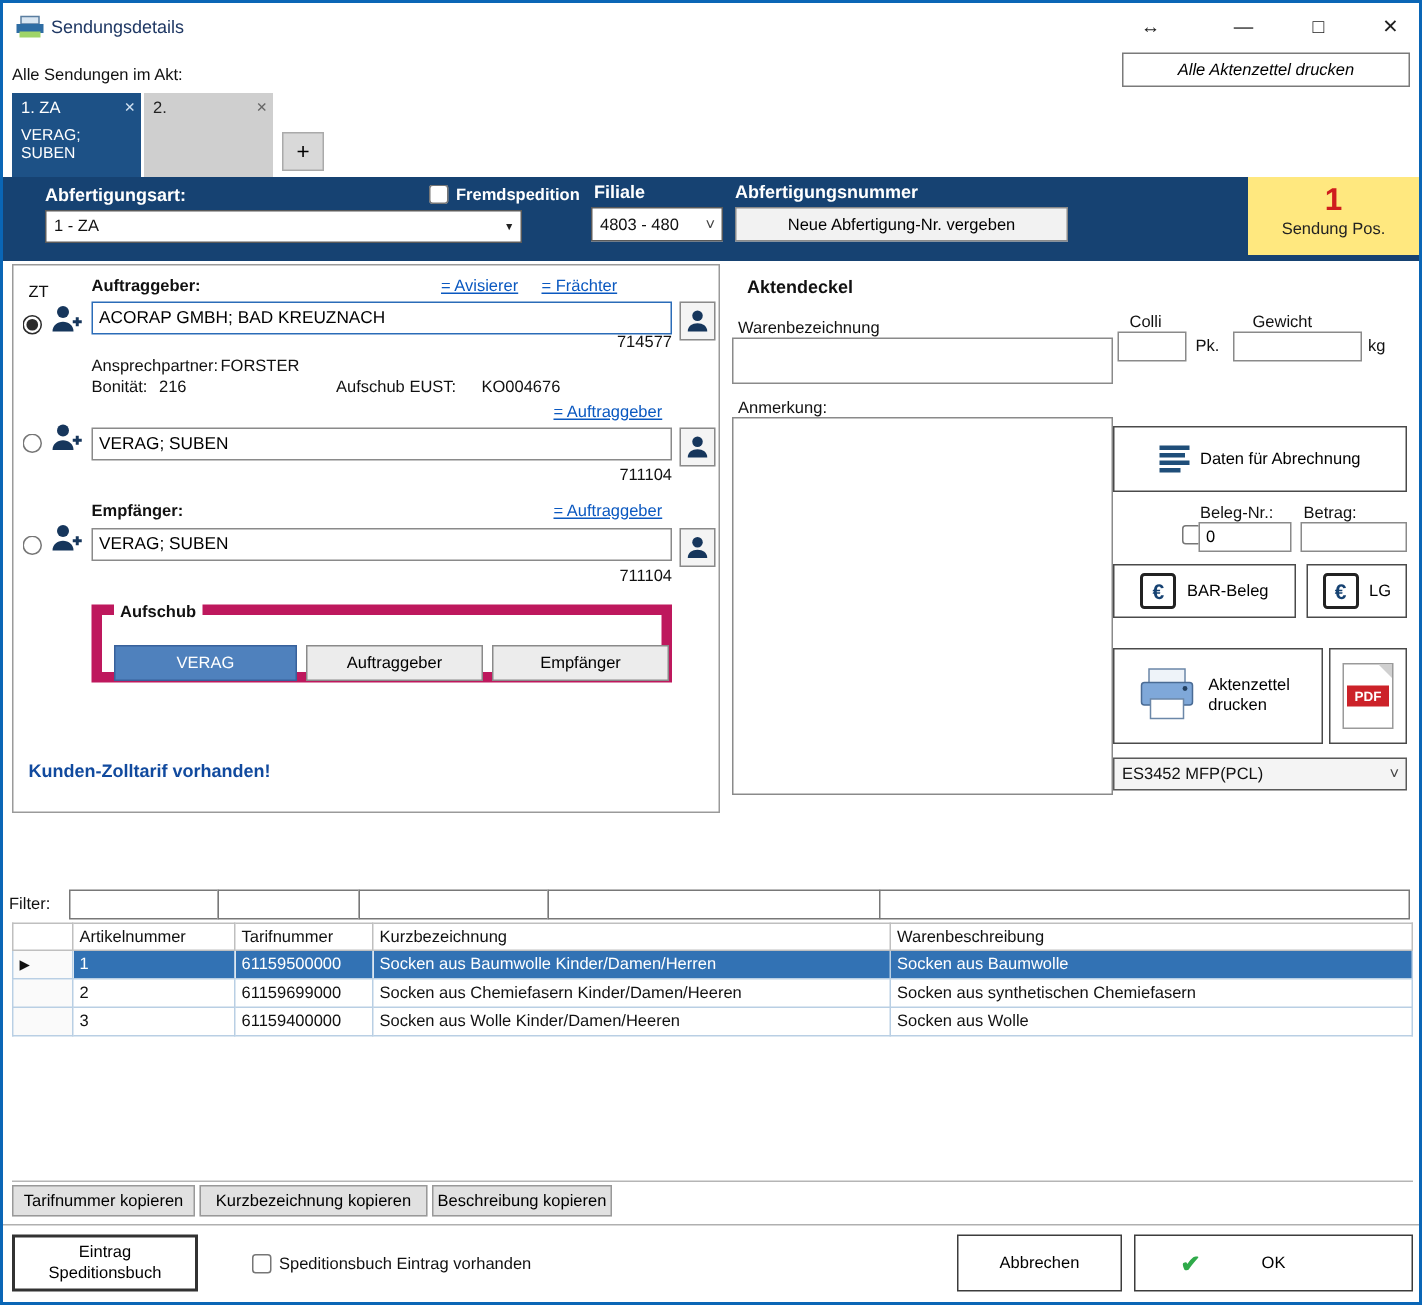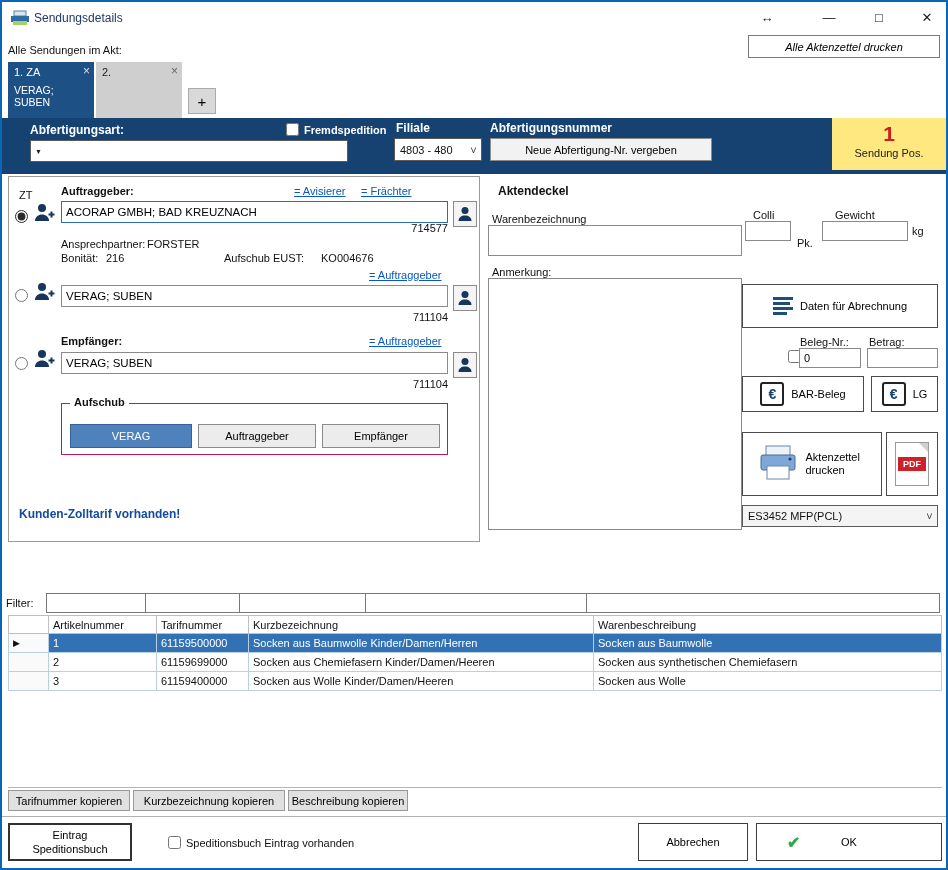--- a/index.html
+++ b/index.html
@@ -125,6 +125,7 @@
       <span class="bandlbl" style="font-size:11px;">Fremdspedition</span>
     </label>
     <div class="abs combo" style="left:28px;top:22px;width:318px;height:22px;">
+      <span class="txt">1 - ZA</span>
       <span class="arr">▼</span>
     </div>
     <span class="abs bandlbl" style="left:394px;top:3px;">Filiale</span>

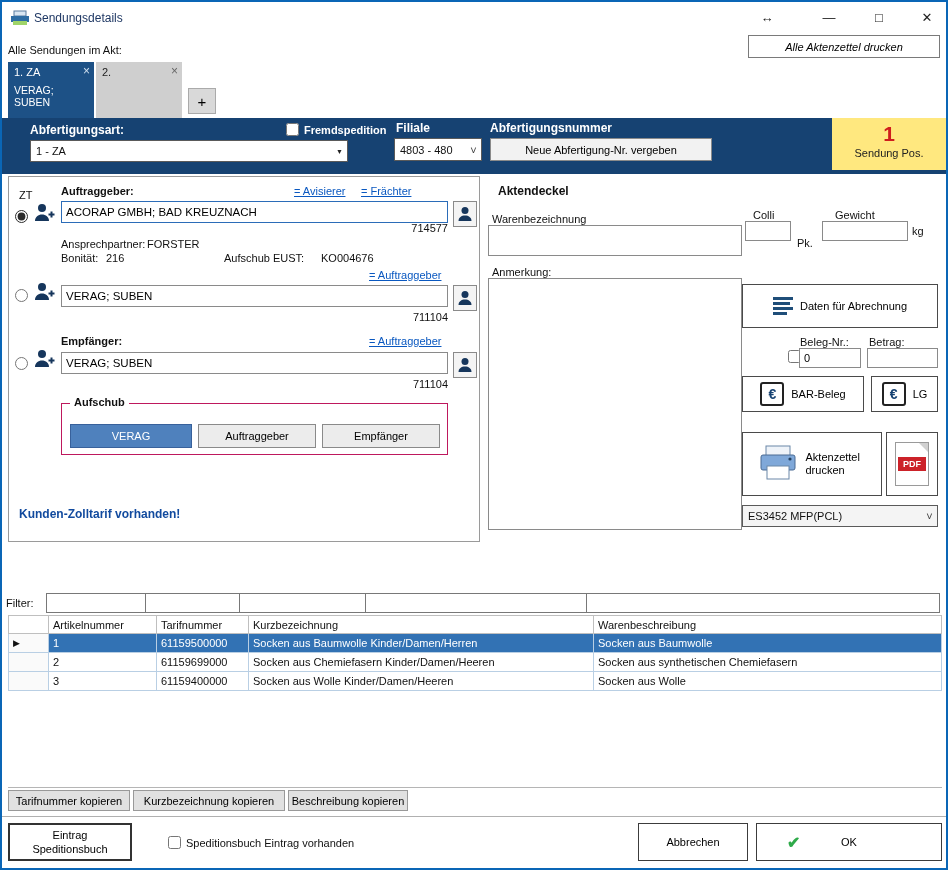--- a/index.html
+++ b/index.html
@@ -226,7 +226,7 @@
 
   <span class="abs" style="left:751px;top:207px;">Colli</span>
   <input class="abs plain-input" style="left: 743px; top: 219px; width: 46px; height: 20px;">
-  <span class="abs" style="left:795px;top:235px;text-align:center;">Pk.</span>
+  <span class="abs" style="left:795px;top:223px;text-align:center;">Pk.</span>
   <span class="abs" style="left:833px;top:207px;">Gewicht</span>
   <input class="abs plain-input" style="left: 820px; top: 219px; width: 86px; height: 20px;">
   <span class="abs" style="left:910px;top:223px;">kg</span>

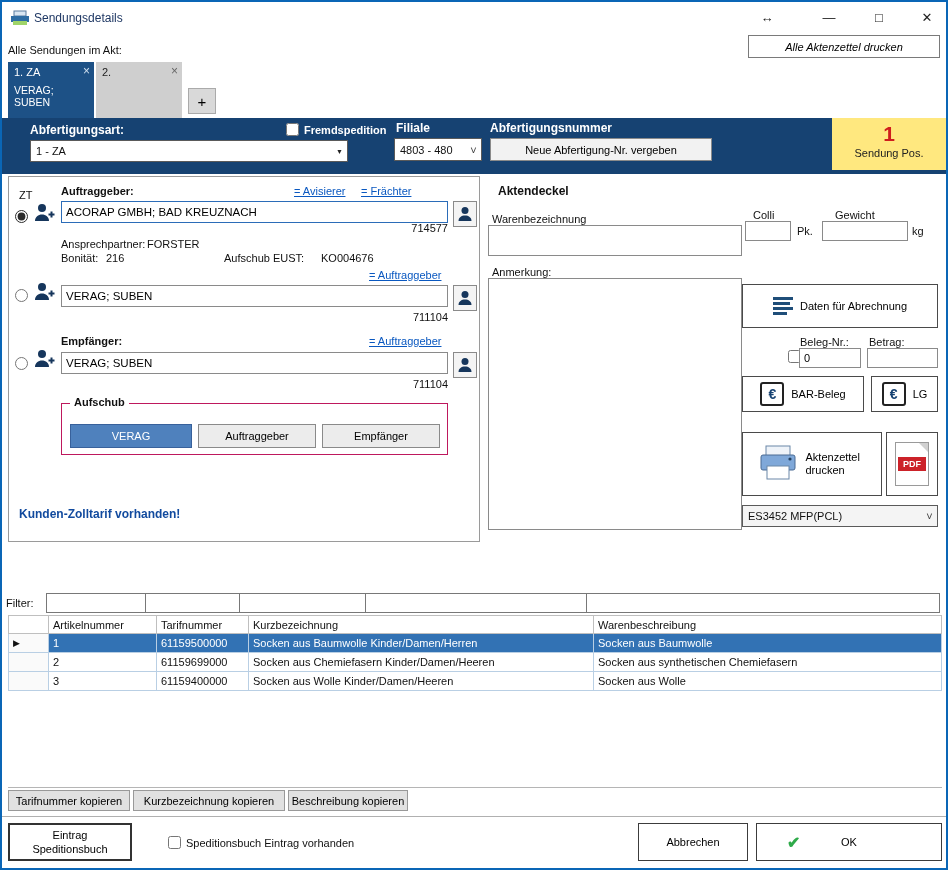--- a/index.html
+++ b/index.html
@@ -46,7 +46,7 @@
   .pinput.focused { border:1px solid #2b6cb8; }
   .icon-btn { width:24px; height:26px; background:#f4f4f4; border:1px solid #8a8a8a; display:flex; align-items:center; justify-content:center; cursor:pointer; }
   .num { width:387px; text-align:right; font-size:11px; }
-  .groupbox { border:1px solid #be185d; position:absolute; }
+  .groupbox { border:7px solid #be185d; position:absolute; }
   .gb-label { position:absolute; top:-8px; left:8px; background:#fff; padding:0 4px; font-weight:bold; }
   .gb-btn { position:absolute; top:20px; height:24px; border:1px solid #8a8a8a; background:#ececec; font-size:11px; cursor:pointer; font-family:inherit; }
   .gb-btn.active { background:#4f81bd; border-color:#38619b; color:#fff; }

